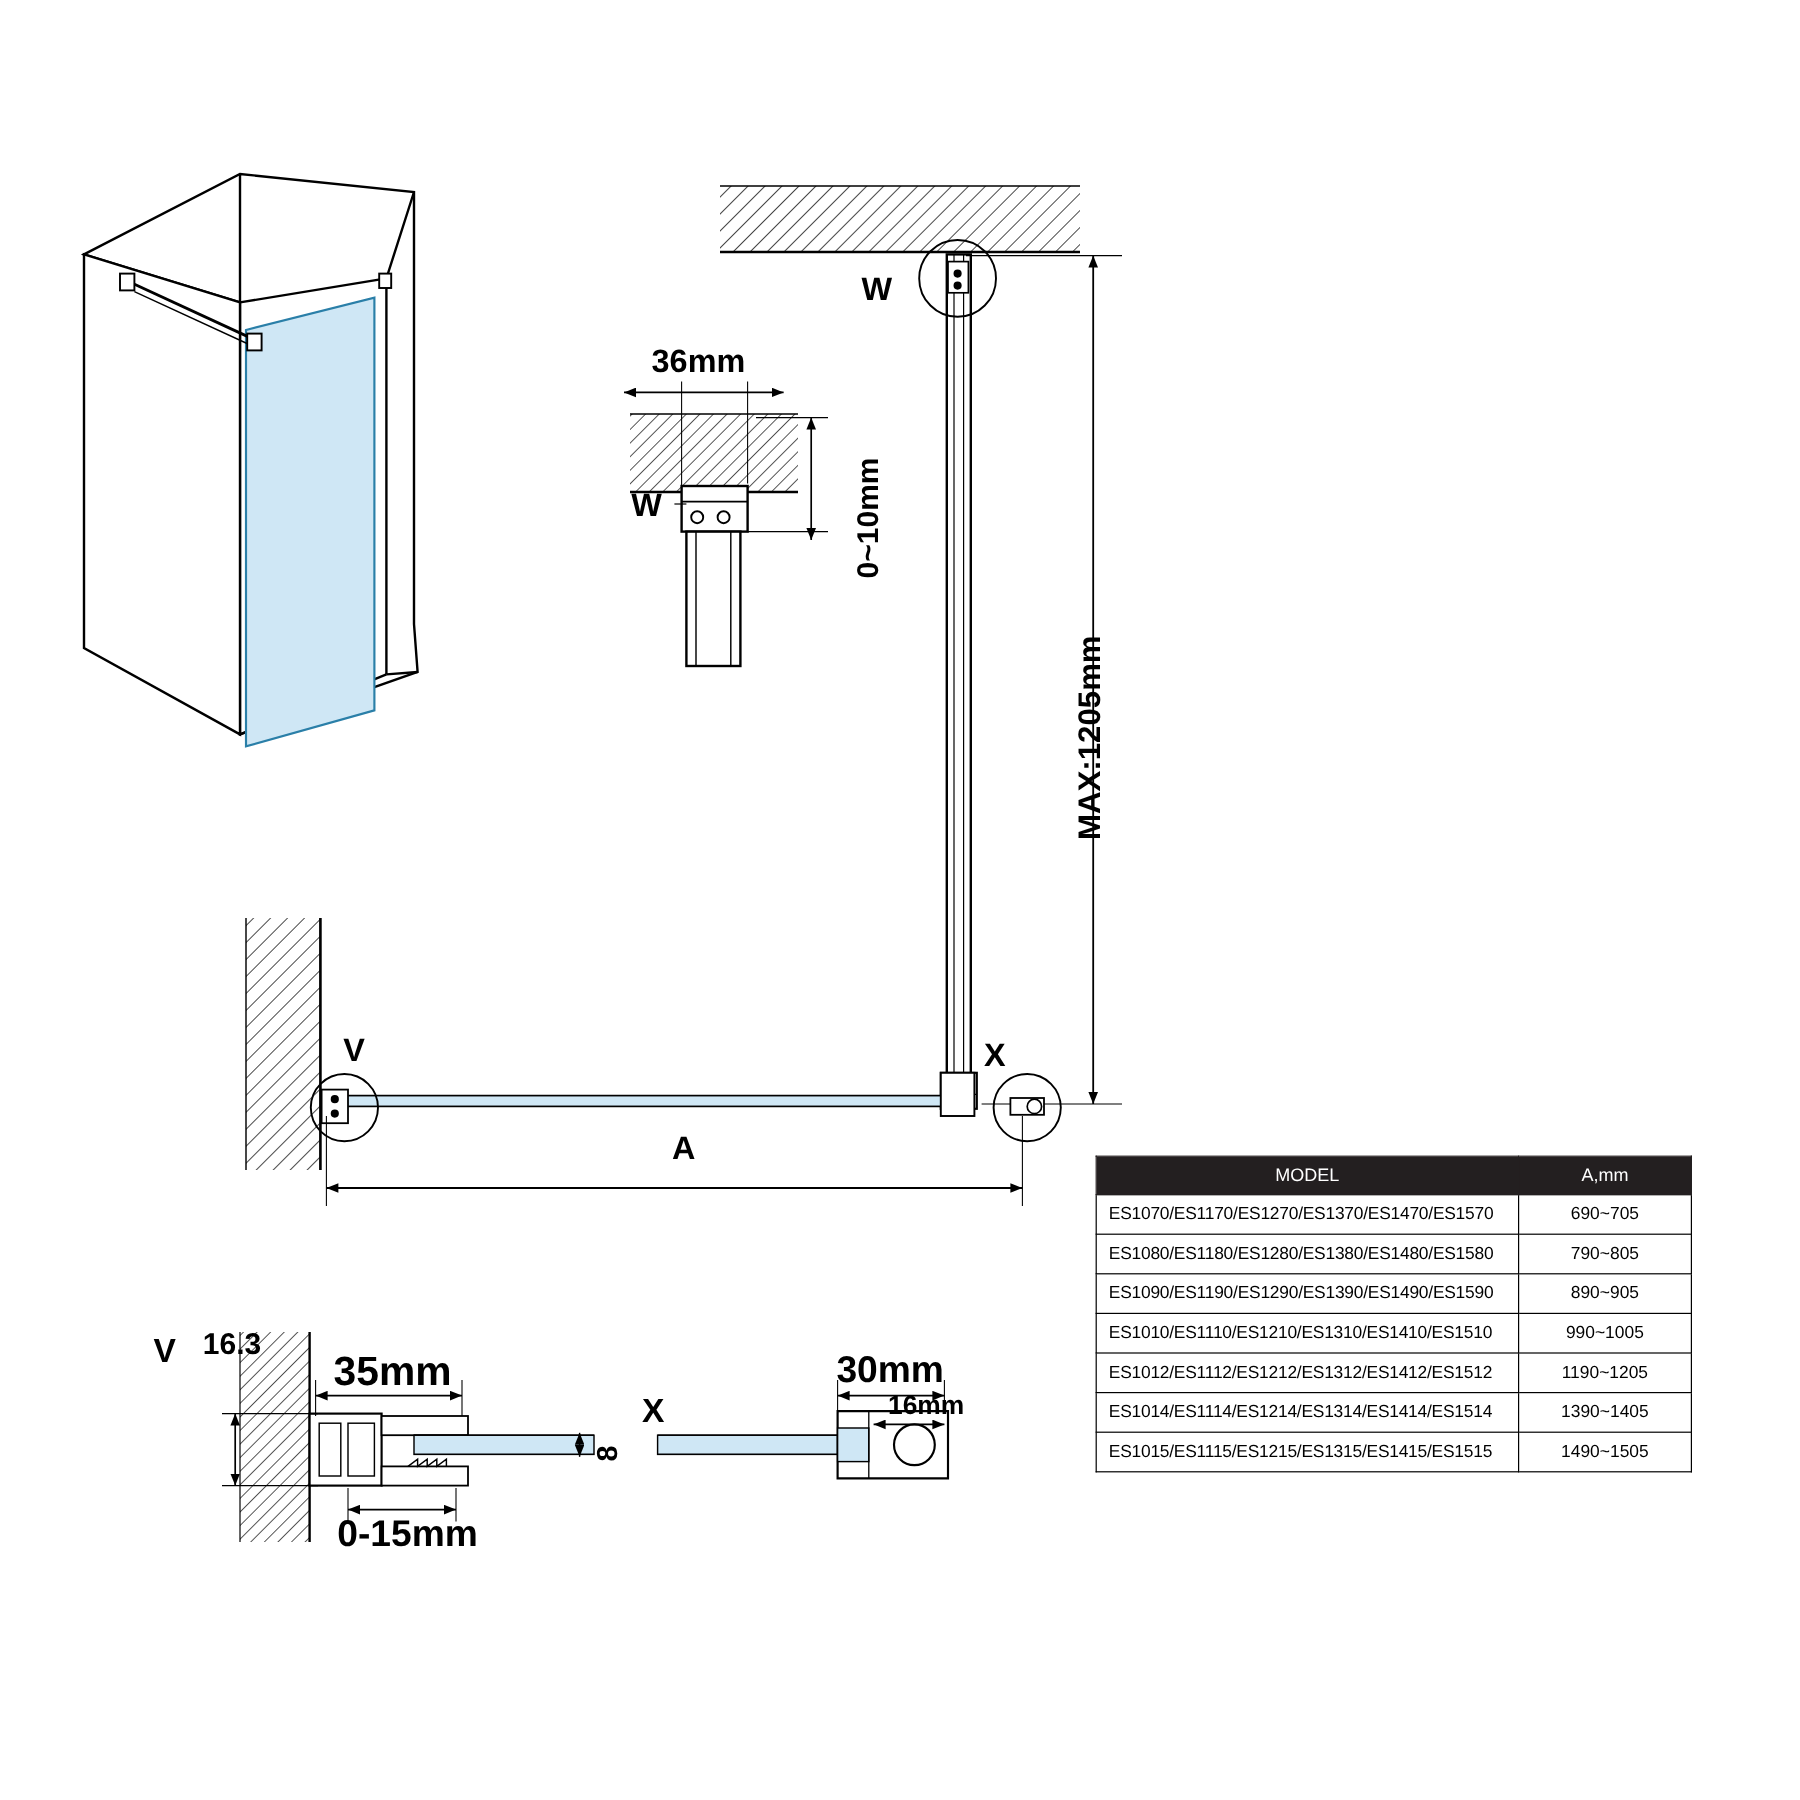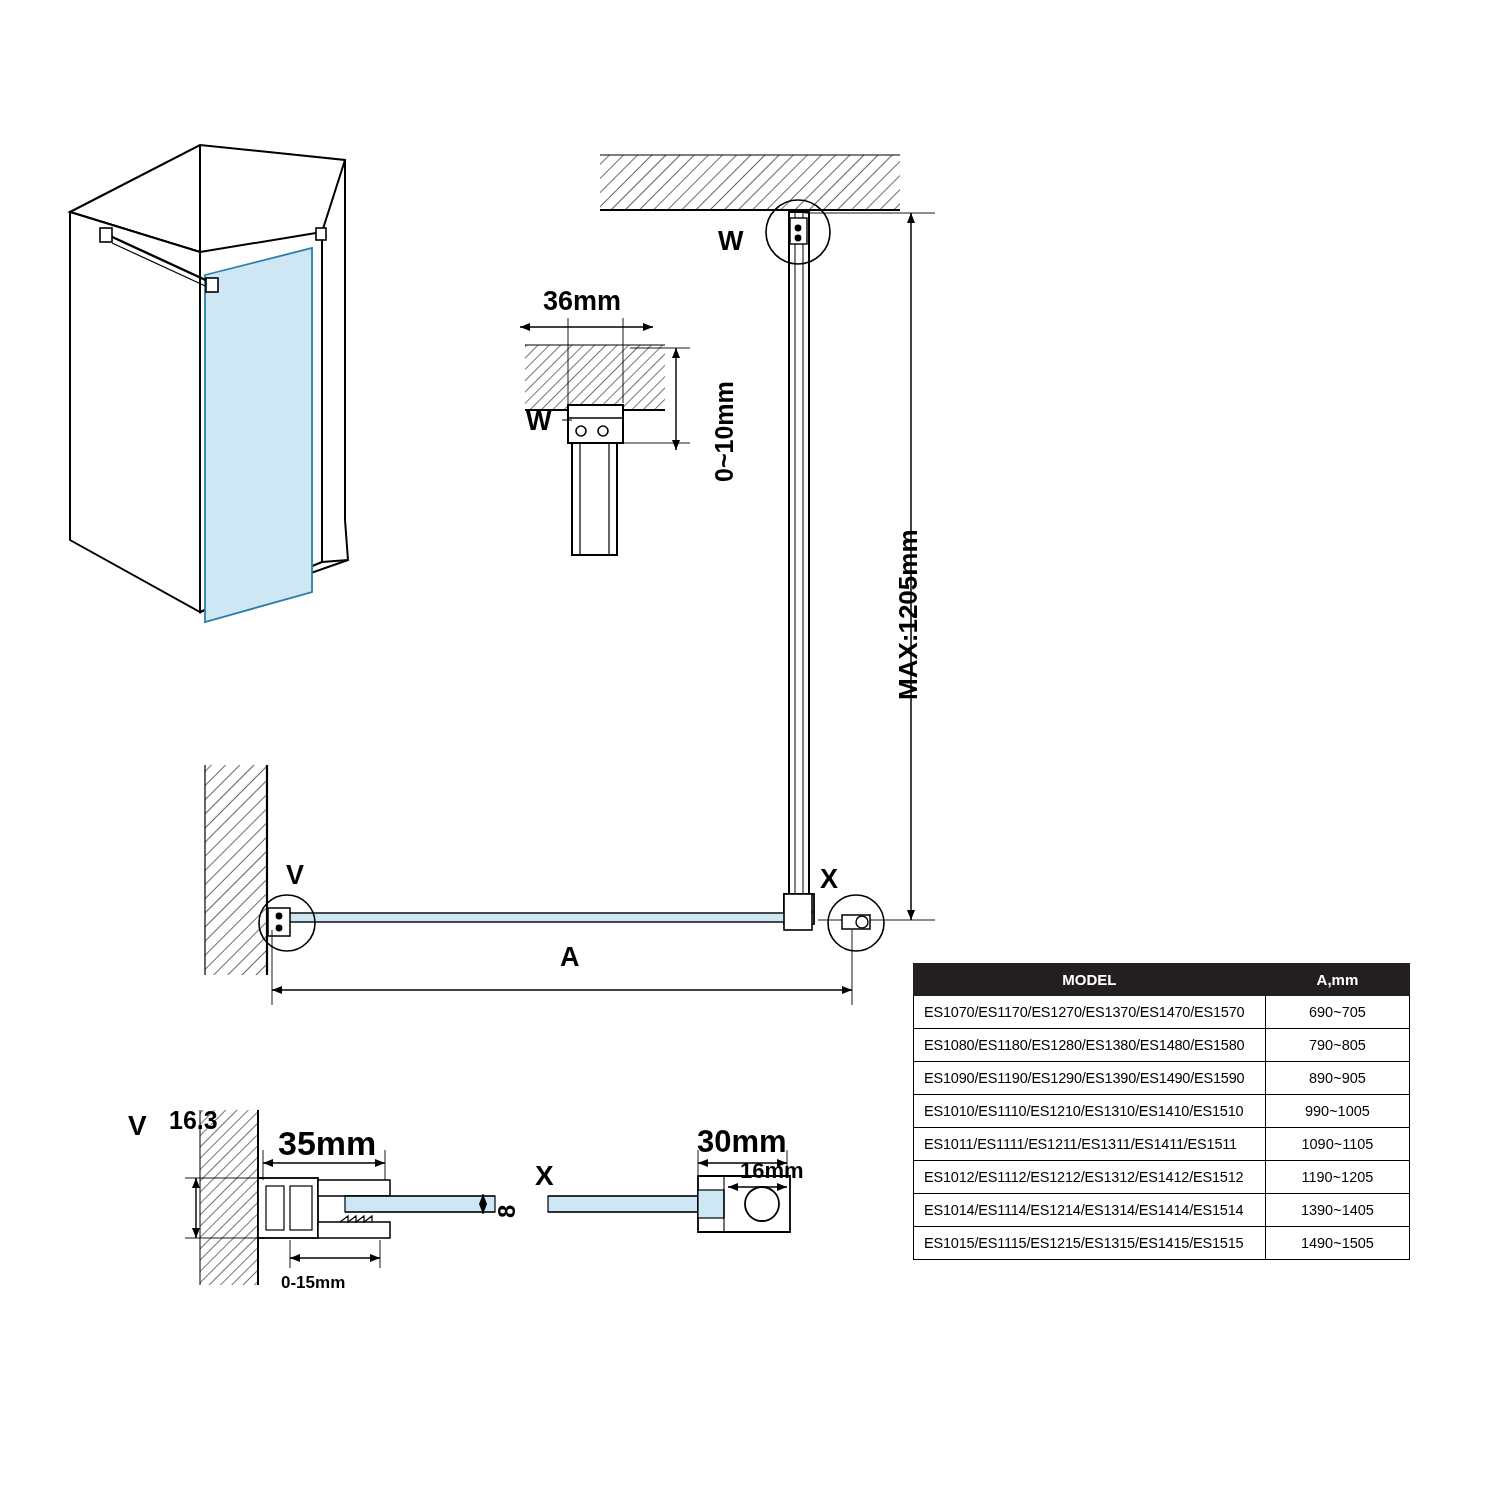--- a/index.html
+++ b/index.html
@@ -50,7 +50,7 @@
   #spec-table th {
     background: #231f20;
     color: #ffffff;
-    font-weight: bold;
+    font-weight: normal;
     font-size: 15px;
     padding: 7px 4px;
     border: 1px solid #231f20;

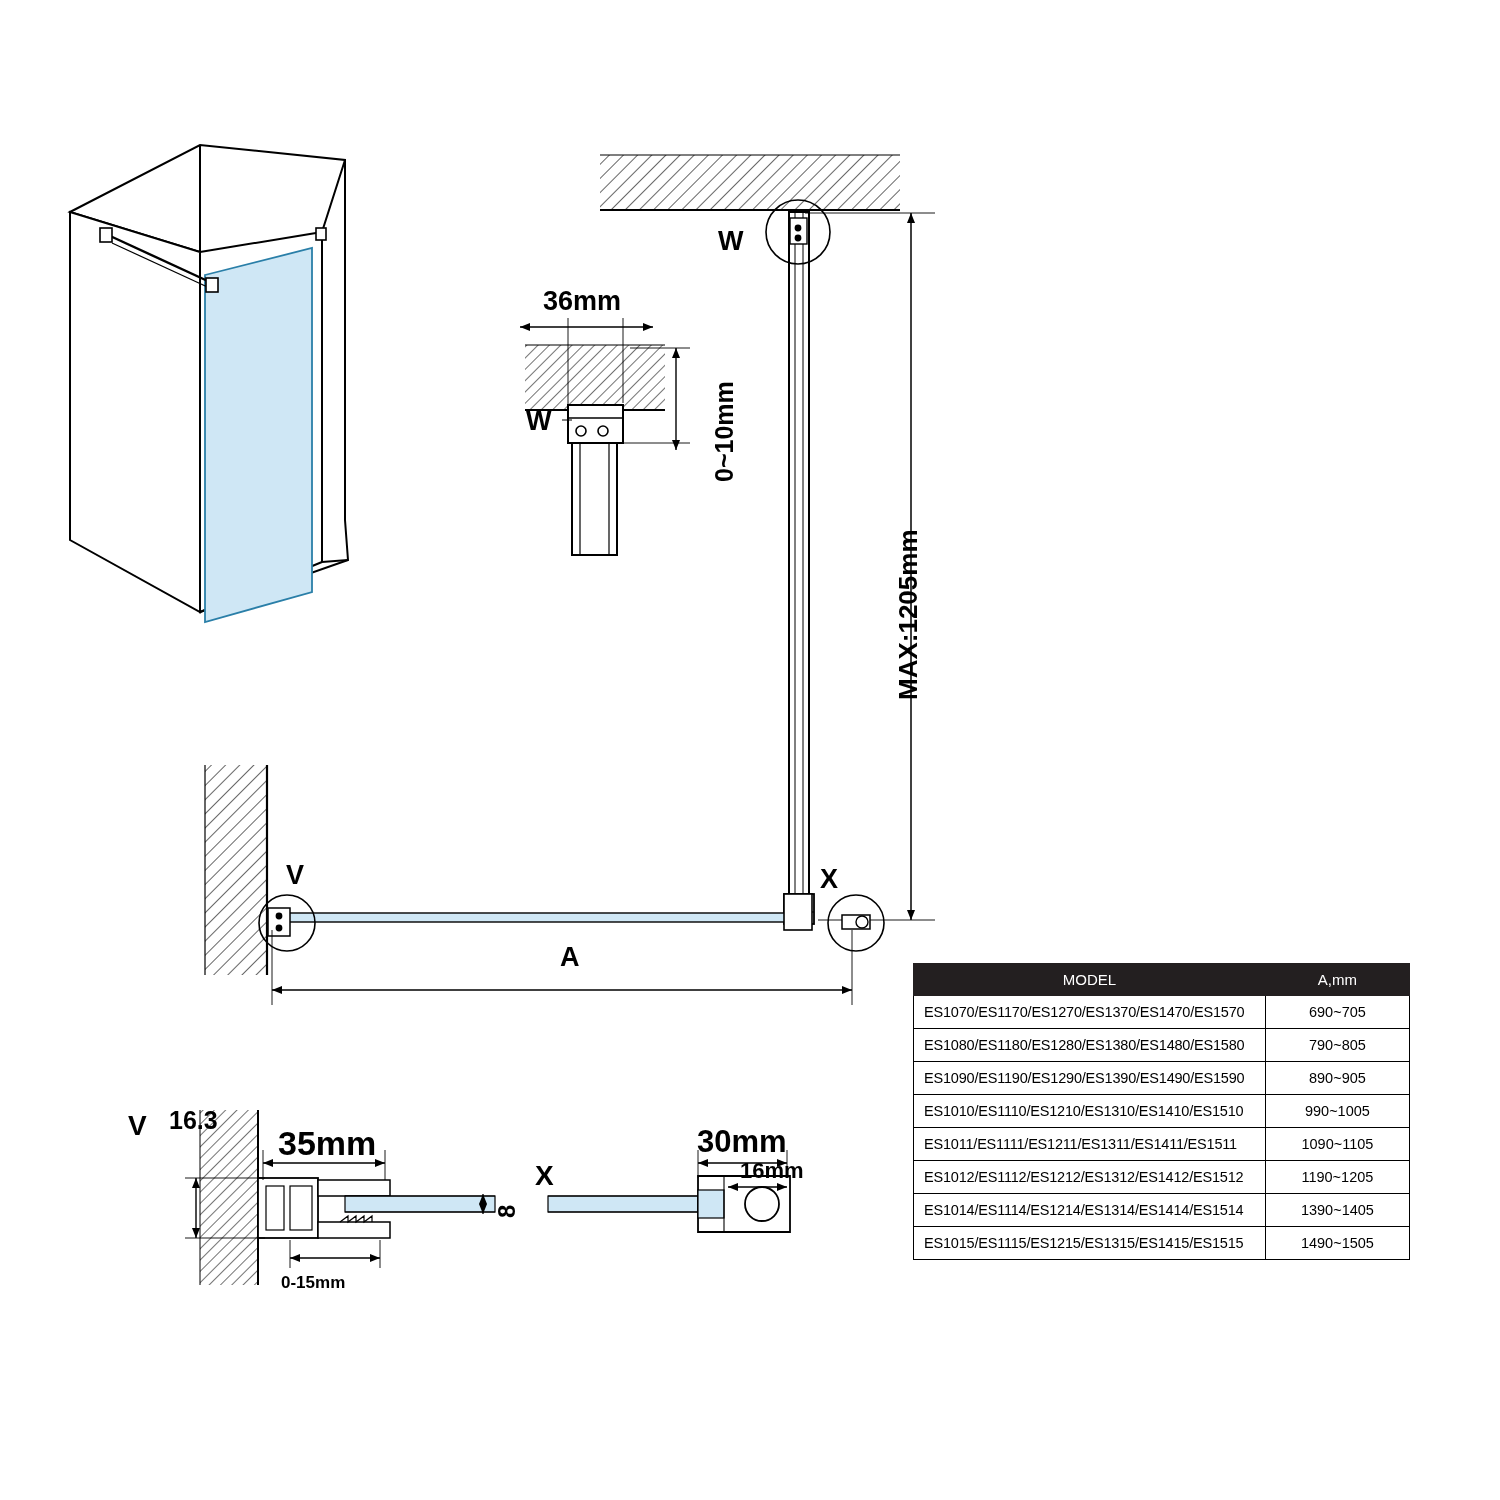--- a/index.html
+++ b/index.html
@@ -303,10 +303,6 @@
         <td>990~1005</td>
       </tr>
       <tr>
-        <td class="model">ES1011/ES1111/ES1211/ES1311/ES1411/ES1511</td>
-        <td>1090~1105</td>
-      </tr>
-      <tr>
         <td class="model">ES1012/ES1112/ES1212/ES1312/ES1412/ES1512</td>
         <td>1190~1205</td>
       </tr>

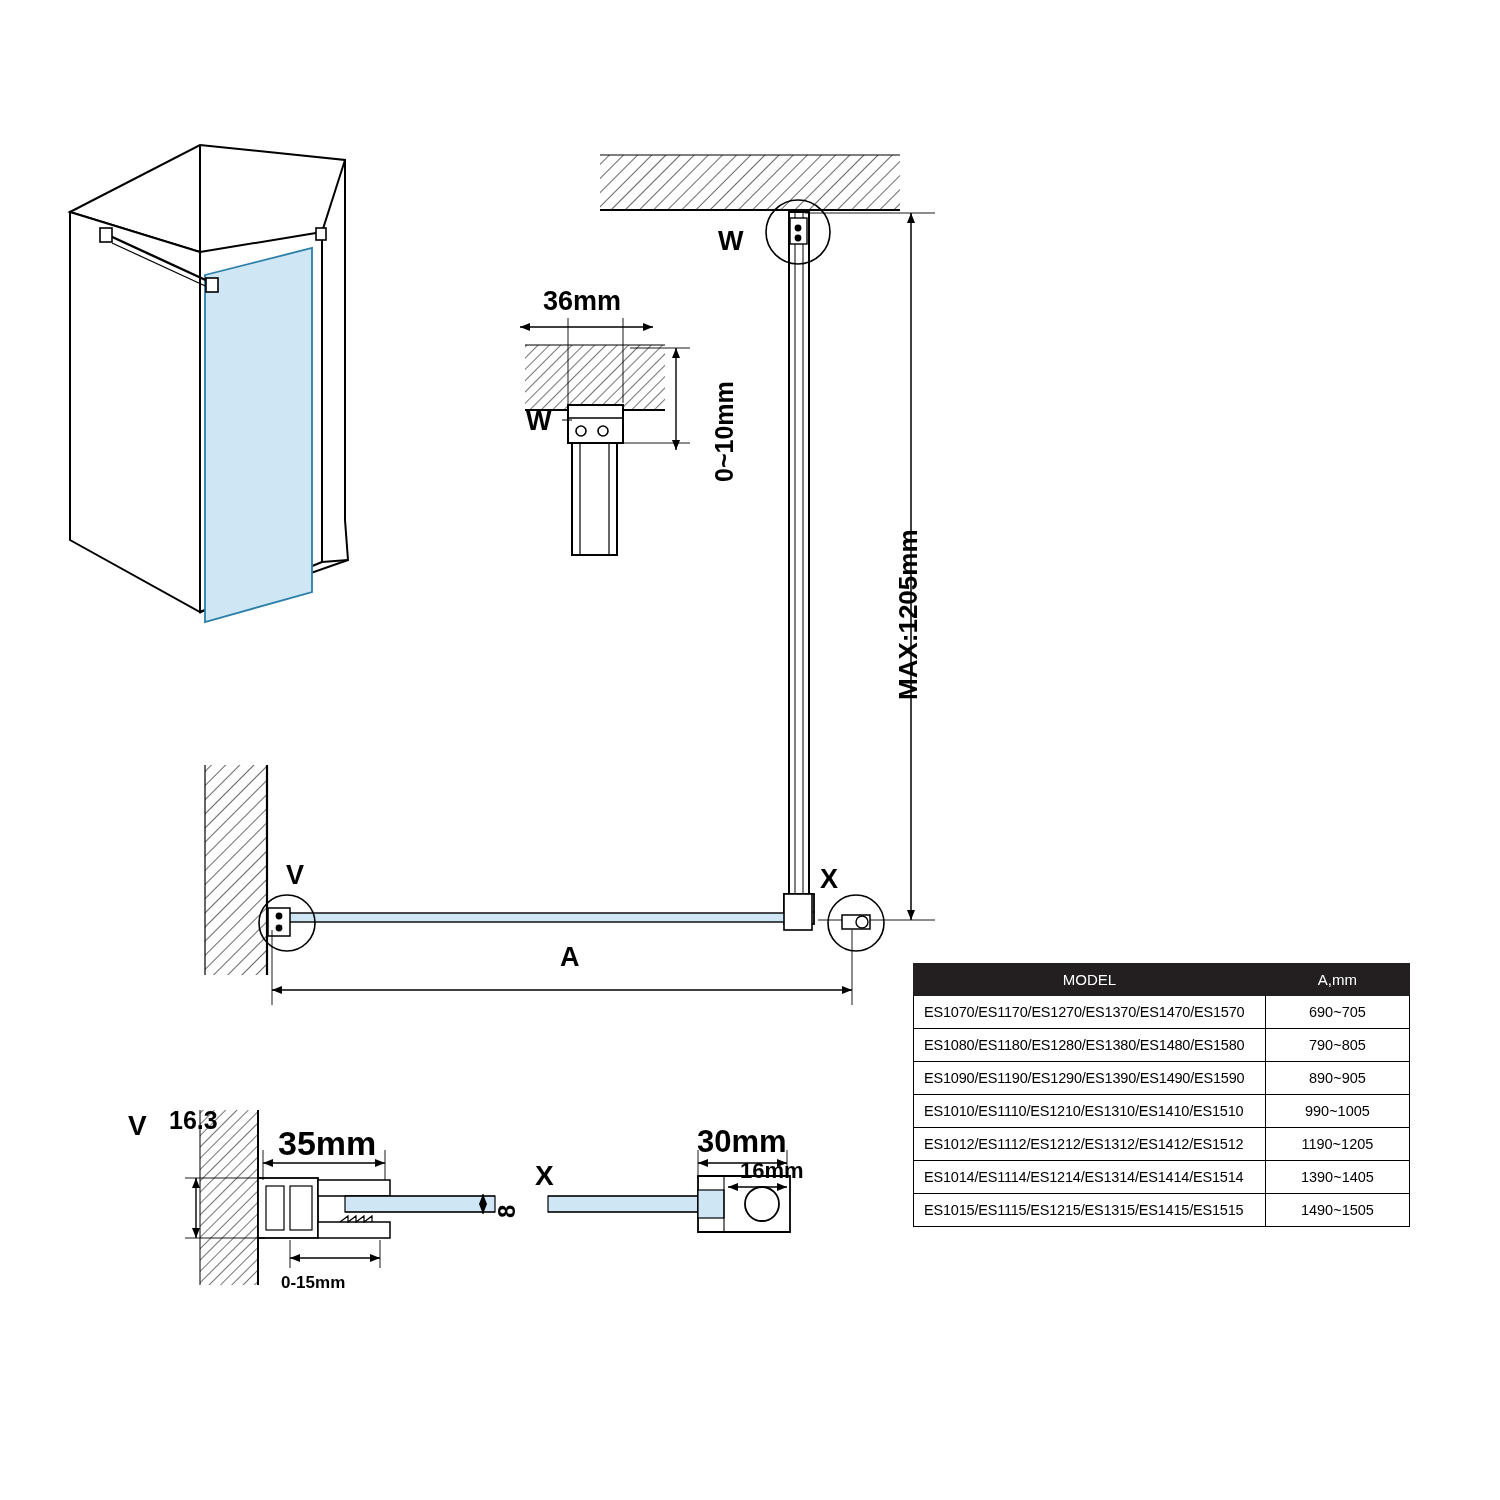--- a/index.html
+++ b/index.html
@@ -268,7 +268,7 @@
 
   <div class="lbl rot" style="left:495px; top:1218px; font-size:24px;">8</div>
 
-  <div class="lbl" style="left:281px; top:1262px; font-size:17px;margin-top:12px;">0-15mm</div>
+  <div class="lbl" style="left:281px; top:1262px; font-size:31px;">0-15mm</div>
 
   <div class="lbl" style="left:697px; top:1126px; font-size:31px;">30mm</div>
 

